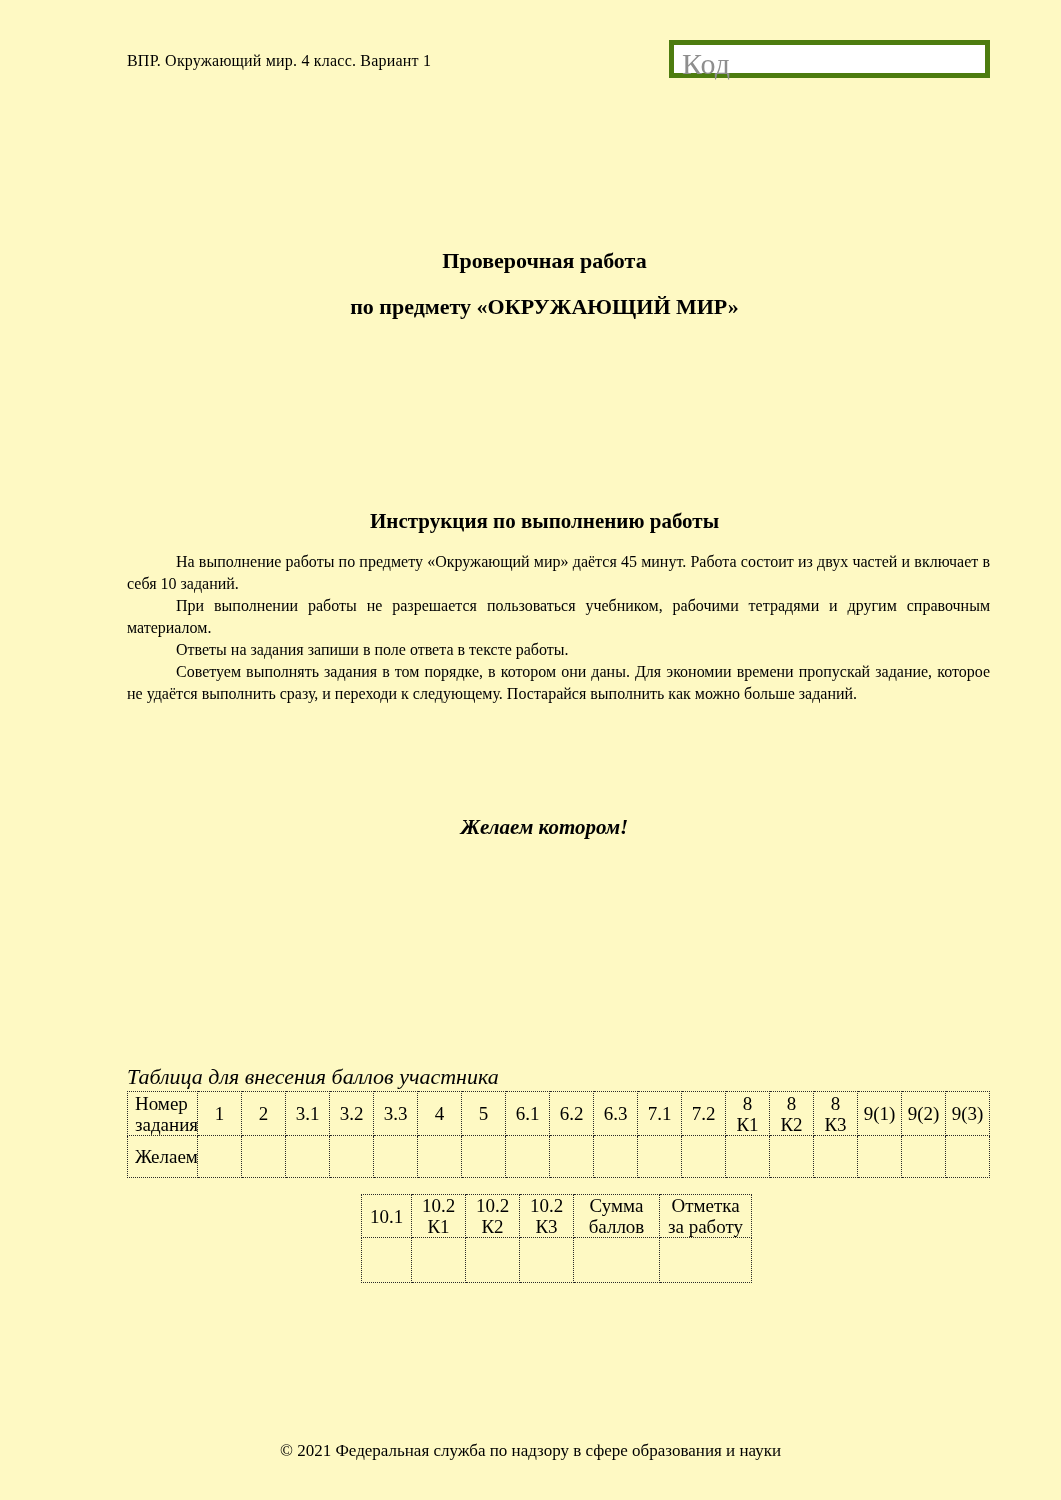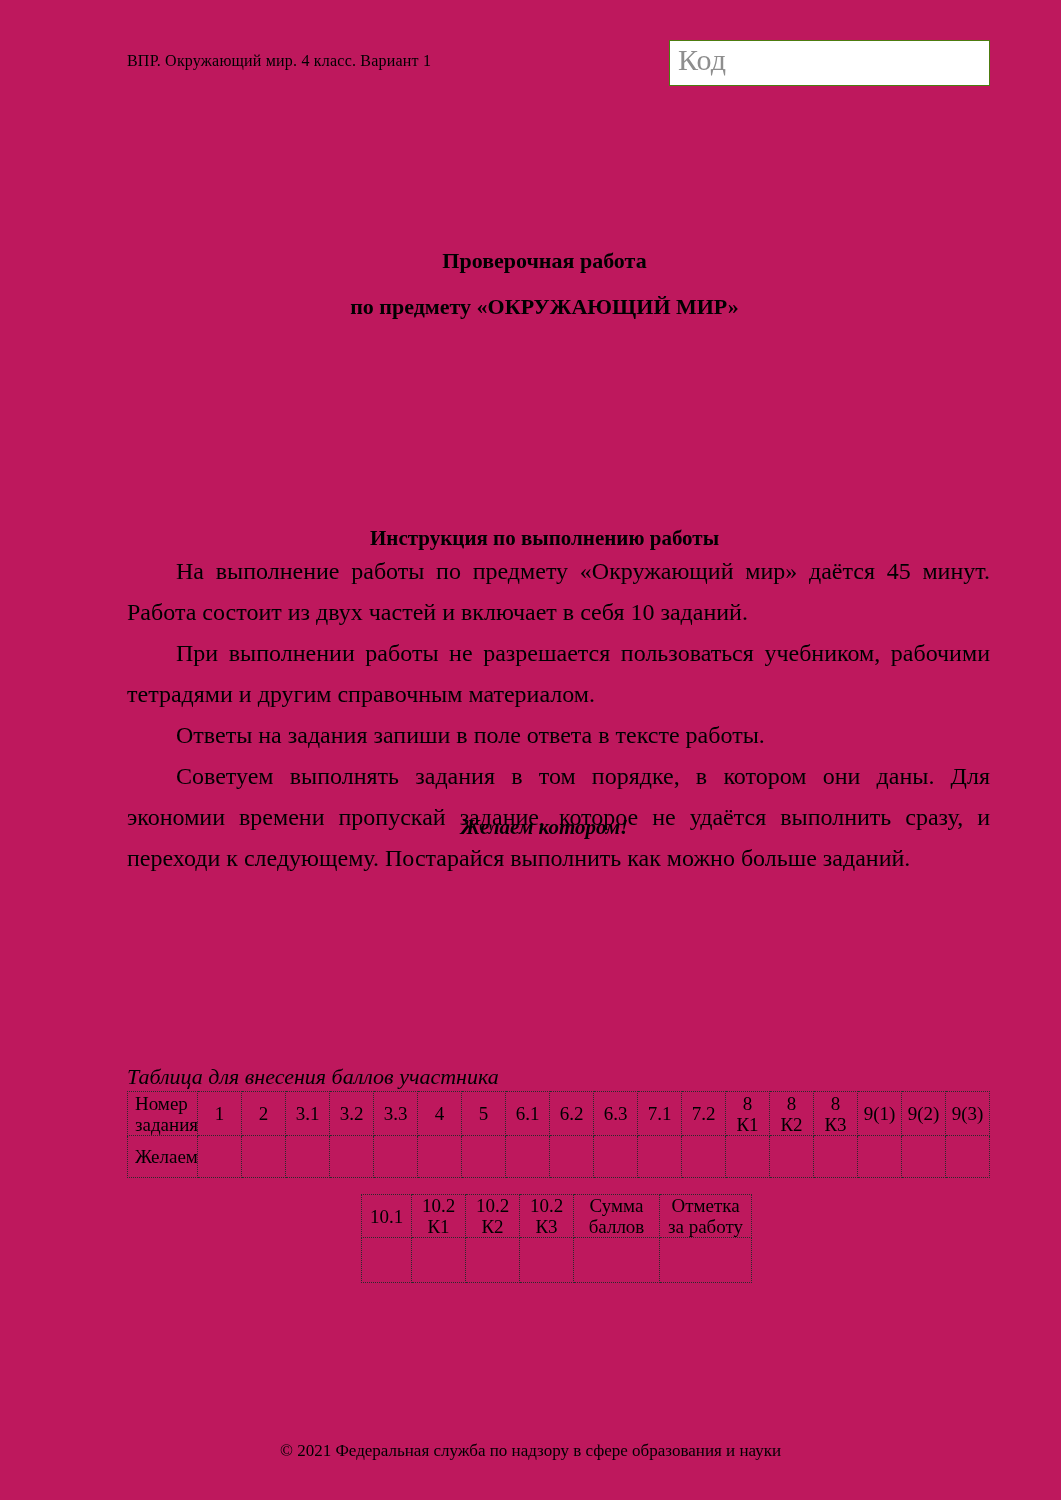--- a/index.html
+++ b/index.html
@@ -8,7 +8,7 @@
     position:relative;
     width:1061px; height:1500px;
     margin:0 auto;
-    background:#be185d;
+    background:#fef9c3;
     font-family:"Liberation Serif","DejaVu Serif",serif;
     color:#000;
     overflow:hidden;

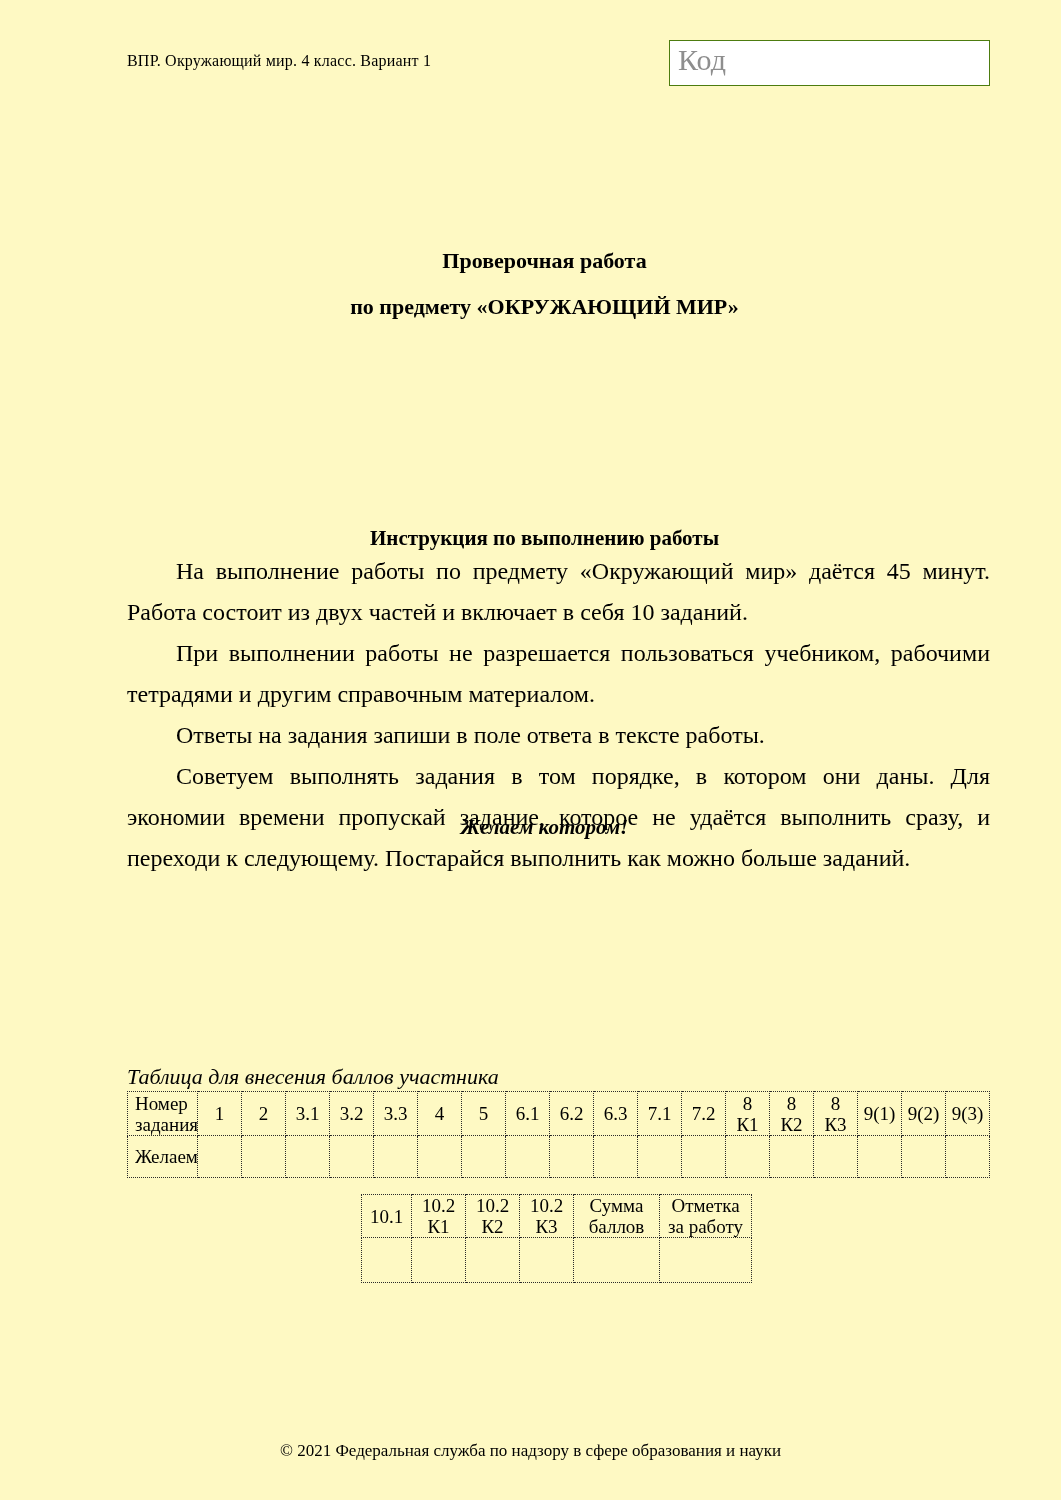--- a/index.html
+++ b/index.html
@@ -21,8 +21,8 @@
   }
   .code-box {
     position:absolute; right:71px; top:40px;
-    width:321px; height:46px;
-    border:1px solid #4d7c0f;
+    width:321px; height:38px;
+    border:5px solid #4d7c0f;
     background:#fff;
   }
   .code-box span {

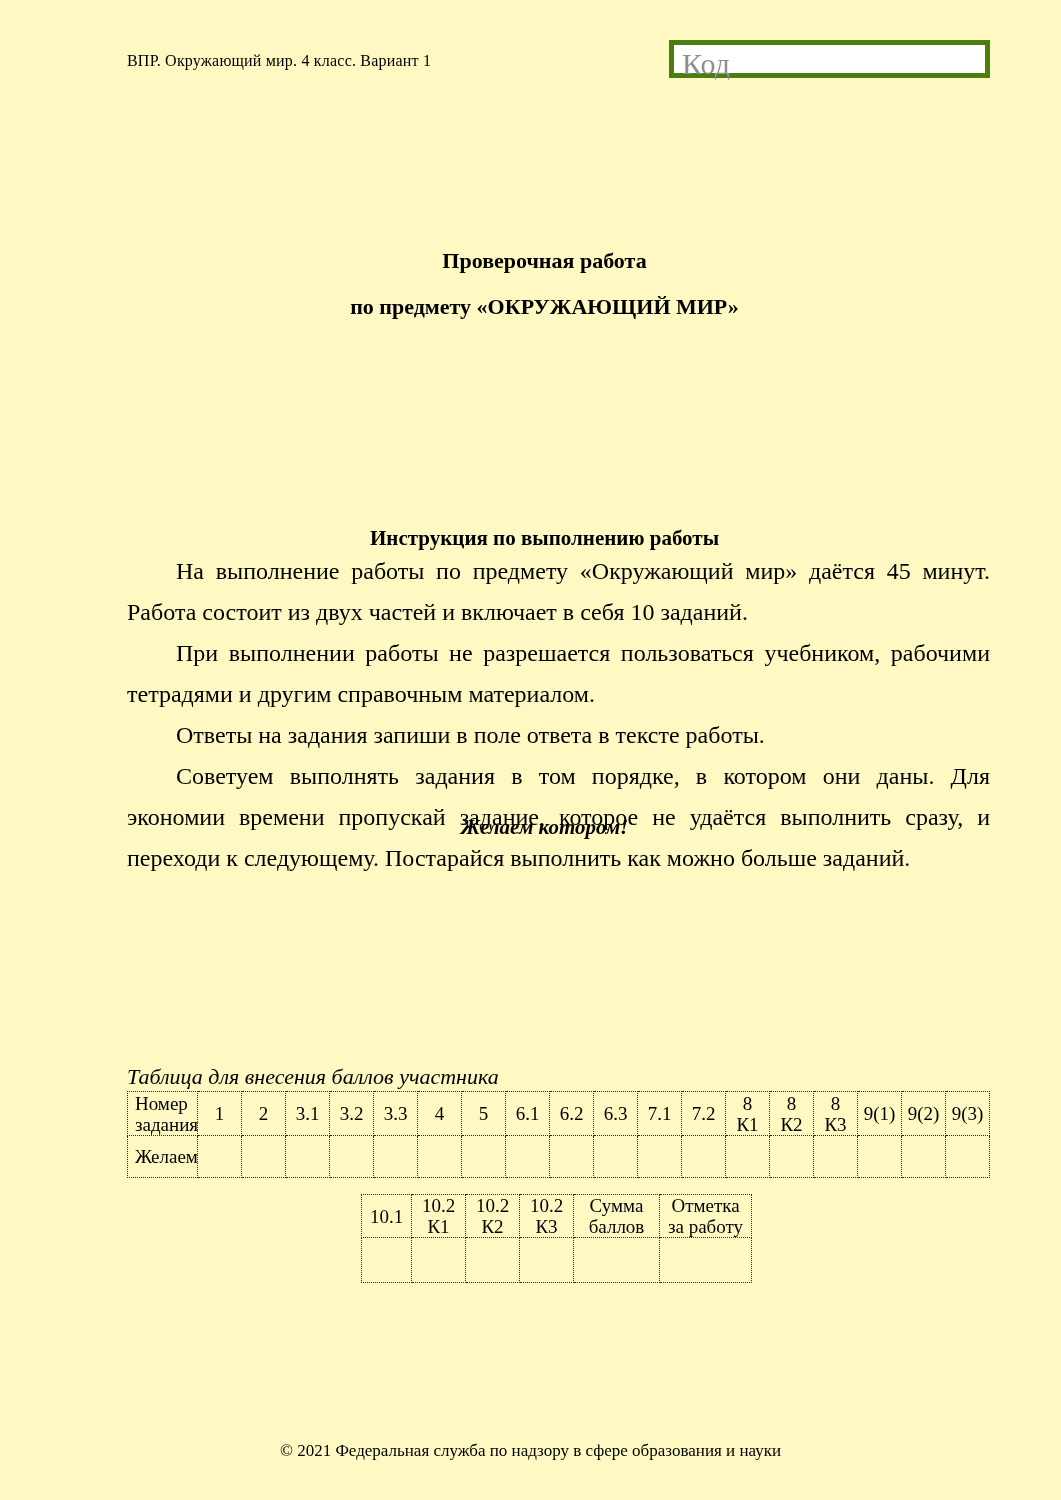--- a/index.html
+++ b/index.html
@@ -44,7 +44,7 @@
     font-size:22px; line-height:36px;
   }
   .instr-heading {
-    position:absolute; left:99px; right:71px; top:526px;
+    position:absolute; left:99px; right:71px; top:509px;
     text-align:center; font-weight:bold;
     font-size:21px;
   }

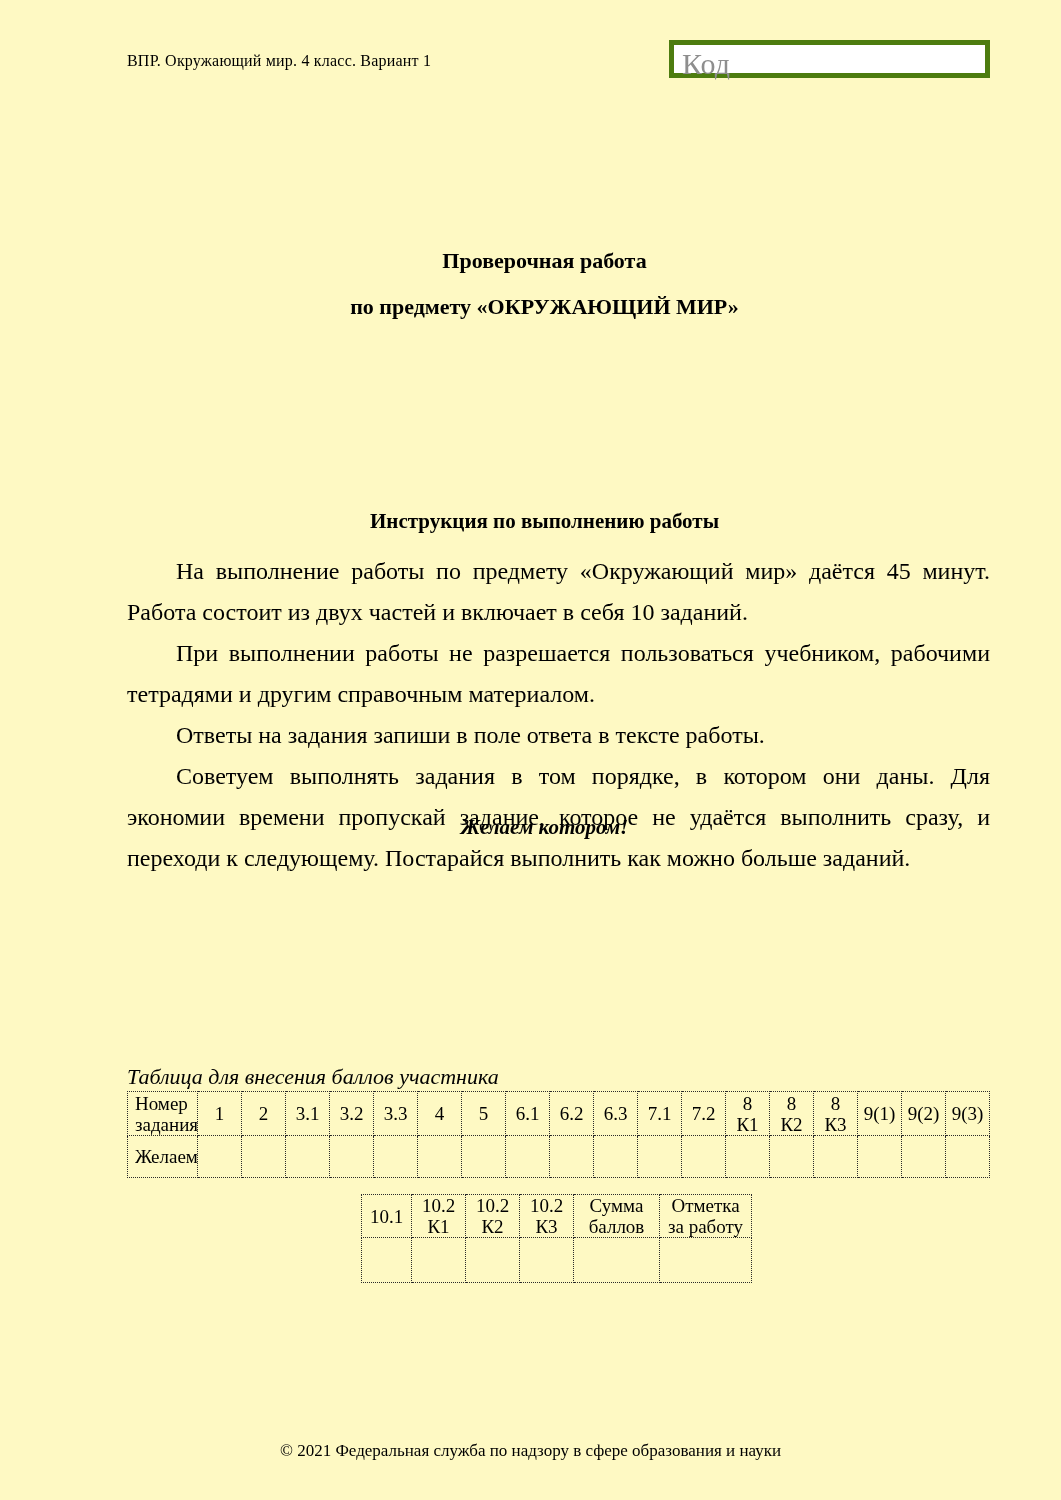--- a/index.html
+++ b/index.html
@@ -52,7 +52,7 @@
   
   .body-text {
     position:absolute; left:127px; width:863px; top:551px;
-    font-size:24px; line-height:41px;
+    font-size:16px; line-height:22px;
     text-align:justify;
   }
   .body-text p { text-indent:49px; }

